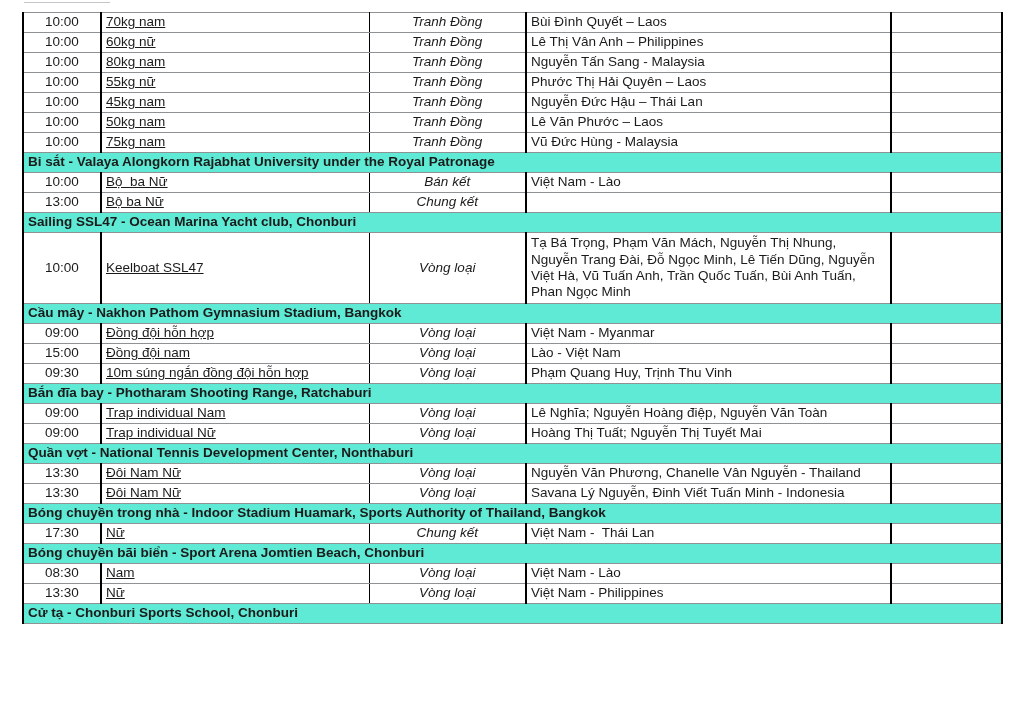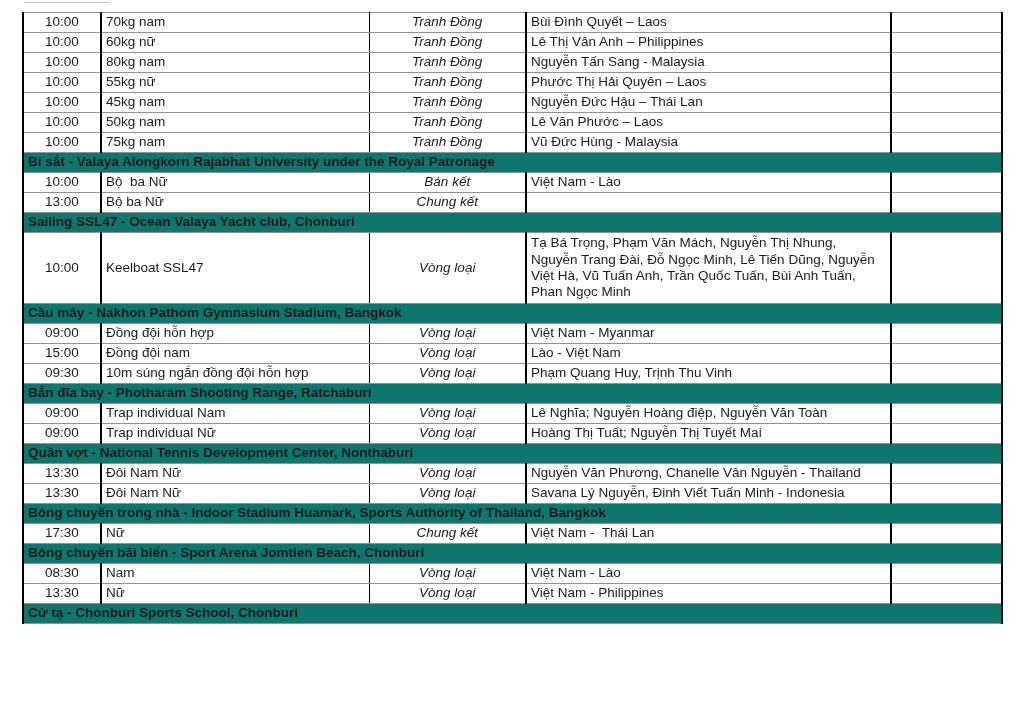--- a/index.html
+++ b/index.html
@@ -55,6 +55,7 @@
   td.event {
     border-right: 1px solid #000;
     padding-left: 6px;
+    text-decoration: underline;
   }
   td.round {
     text-align: center;

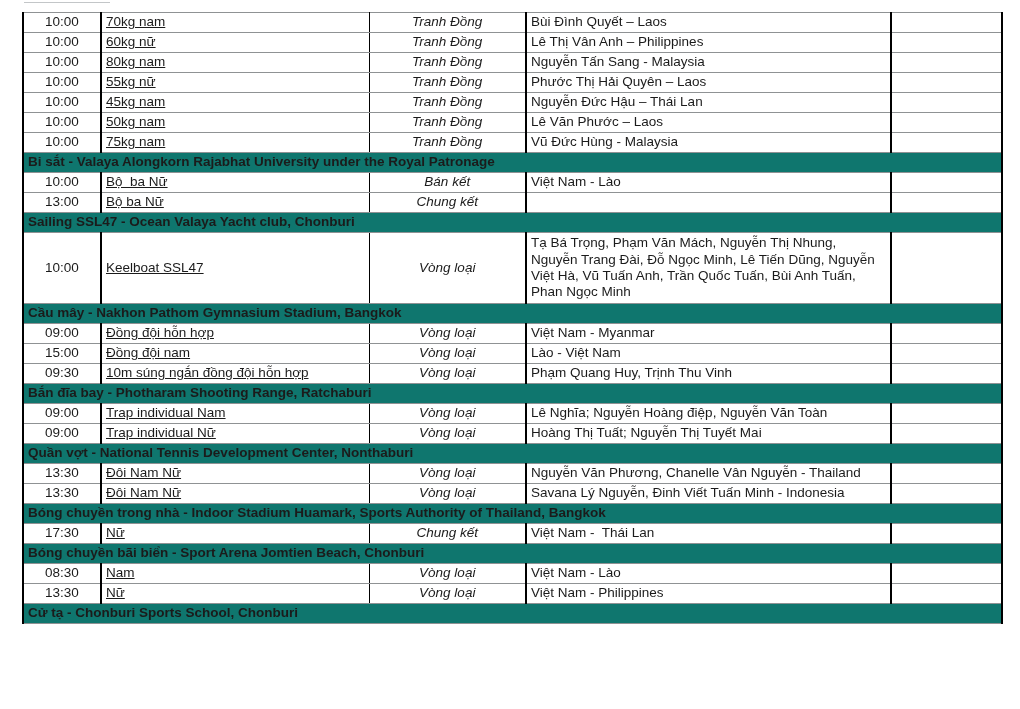--- a/index.html
+++ b/index.html
@@ -70,7 +70,7 @@
     border-right: 2px solid #000;
   }
   td.section {
-    background: #0f766e;
+    background: #5eead4;
     font-weight: bold;
     font-size: 13.5px;
     color: #15232c;

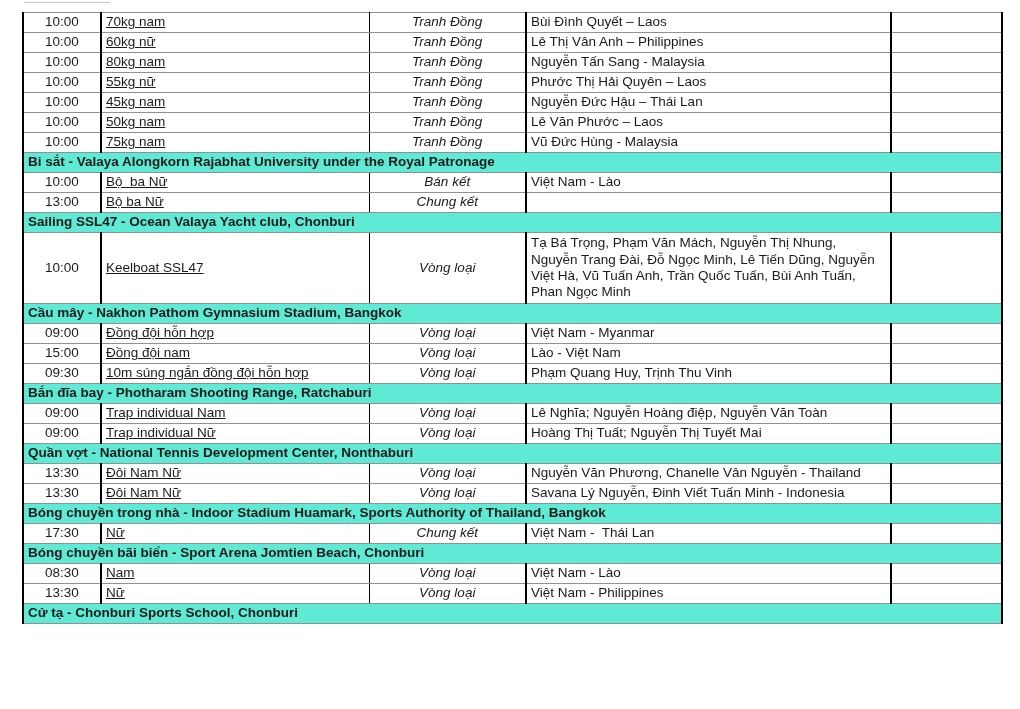--- a/index.html
+++ b/index.html
@@ -166,7 +166,7 @@
           <td class="empty"></td>
         </tr>
         <tr>
-          <td colspan="5" class="section">Sailing SSL47 - Ocean Valaya Yacht club, Chonburi</td>
+          <td colspan="5" class="section">Sailing SSL47 - Ocean Marina Yacht club, Chonburi</td>
         </tr>
         <tr class="tall-row">
           <td class="time">10:00</td>

